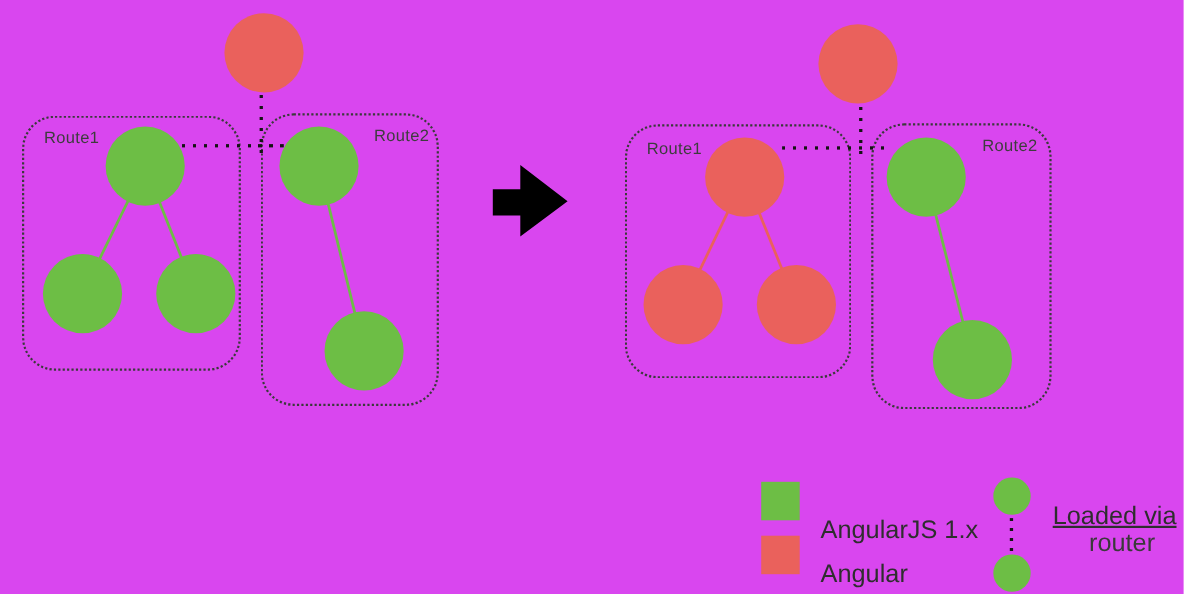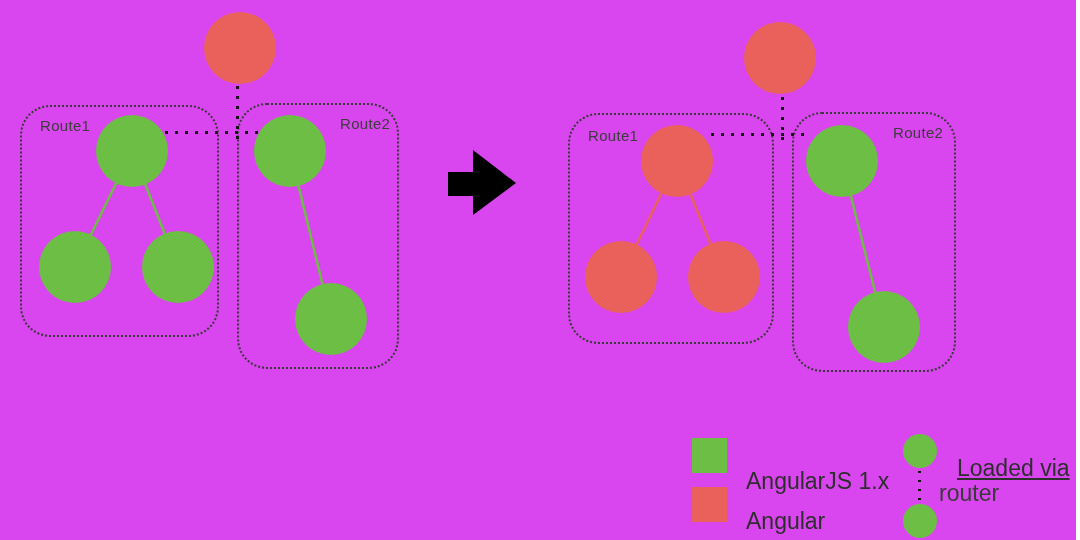--- a/index.html
+++ b/index.html
@@ -102,7 +102,7 @@
   <div class="dot-line-v fine" style="left:918px;top:471px;height:30px;"></div>
   <div class="node small" style="left: 903px; top: 504px; background: rgb(109, 190, 69);"></div>
   <div class="loaded-text" style="left:957px;top:455px;text-decoration:underline;">Loaded via</div>
-  <div class="router-text" style="left:939px;top:480px;">router</div>
+  <div class="router-text" style="left:990px;top:480px;">router</div>
 
 
 </div>

